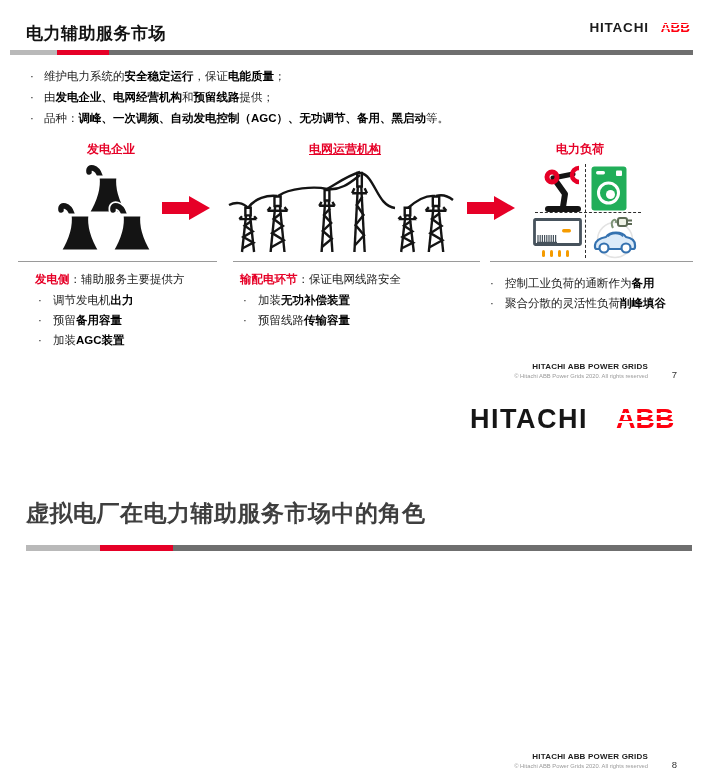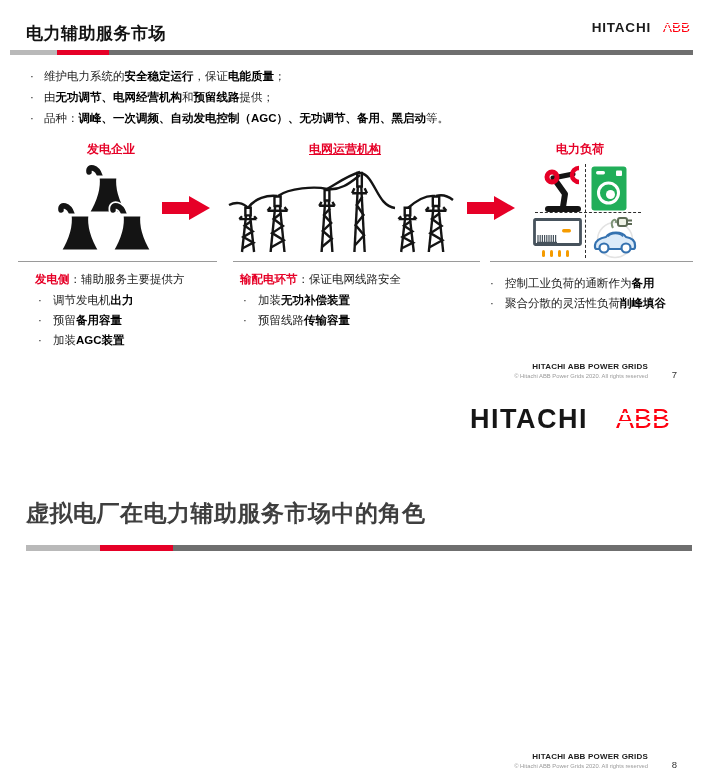--- a/index.html
+++ b/index.html
@@ -13,7 +13,7 @@
           font-weight:700;color:#121212;letter-spacing:.5px;}
   .logo-sm{position:absolute;top:20px;right:13px;display:flex;gap:12px;align-items:center;}
   .hitachi-sm{font-size:13.5px;font-weight:800;letter-spacing:.8px;color:#1b1b1b;}
-  .abb{position:relative;color:var(--abb-red);font-weight:400;display:inline-block;}
+  .abb{position:relative;color:var(--abb-red);font-weight:700;display:inline-block;}
   .abb-sm{font-size:13.5px;}
   .abb-sm::before,.abb-sm::after{content:"";position:absolute;left:0;right:0;height:1.2px;background:#fff;}
   .abb-sm::before{top:4.2px;} .abb-sm::after{top:8.2px;}

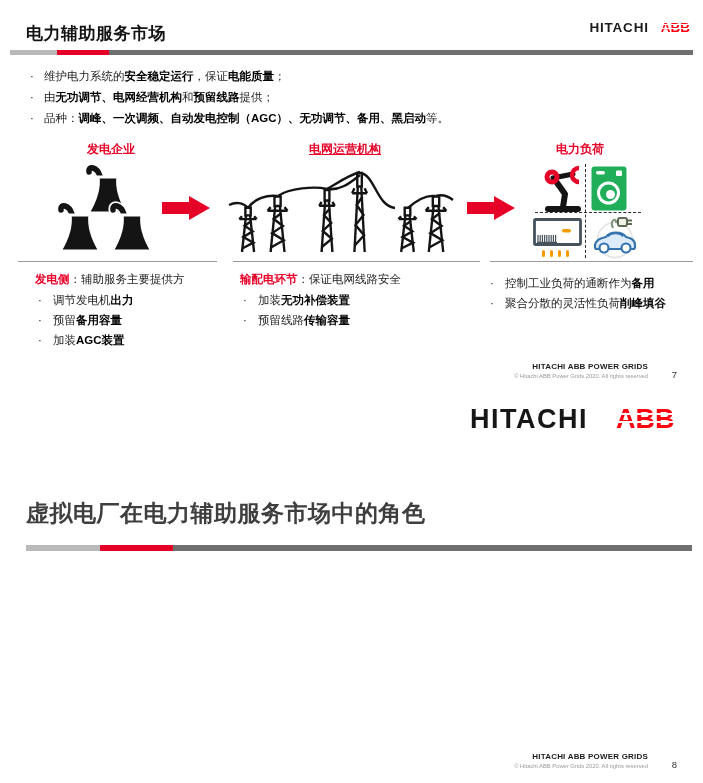--- a/index.html
+++ b/index.html
@@ -95,7 +95,7 @@
         </li>
         <li class="li">
           <span class="dot">·</span>
-          <span class="txt"><span>由</span><span class="b">无功调节、电网经营机构</span><span>和</span><span class="b">预留线路</span><span>提供；</span></span>
+          <span class="txt"><span>由</span><span class="b">发电企业、电网经营机构</span><span>和</span><span class="b">预留线路</span><span>提供；</span></span>
         </li>
         <li class="li">
           <span class="dot">·</span>

